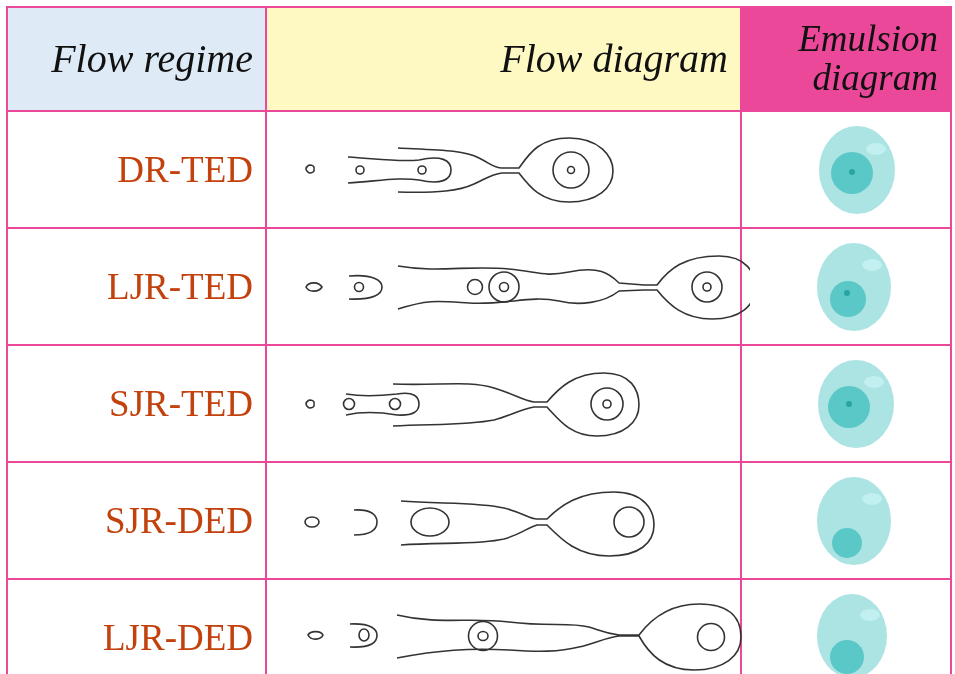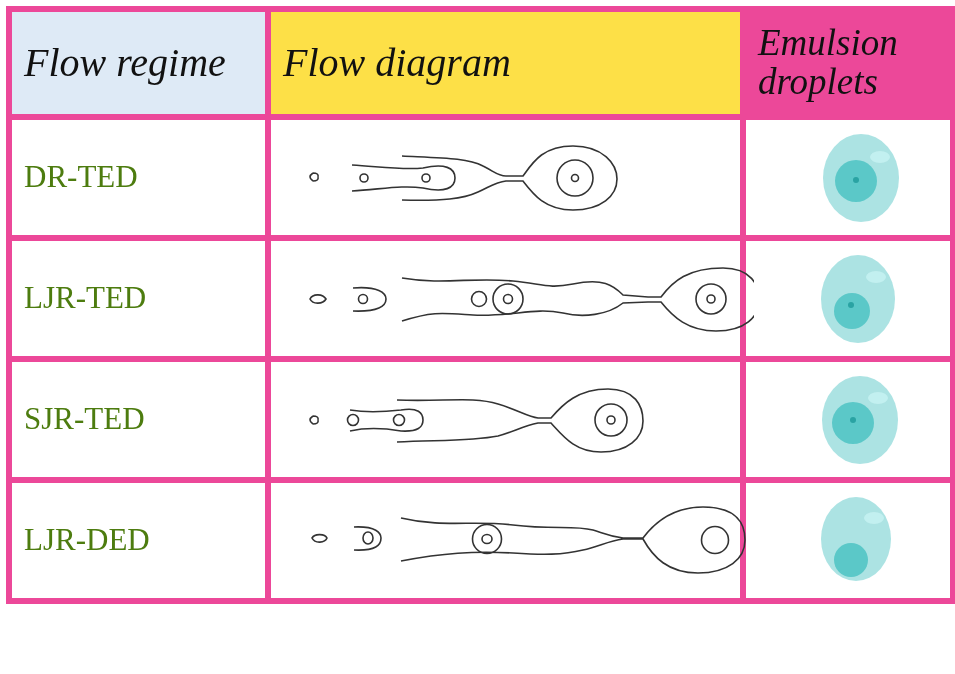--- a/index.html
+++ b/index.html
@@ -11,10 +11,10 @@
     table-layout: fixed;
   }
   table.regimes td, table.regimes th {
-    border: 6px solid #ec4899;
+    border: 2px solid #ec4899;
     padding: 12px;
     vertical-align: middle;
-    text-align: left;
+    text-align: right;
   }
   col.c1 { width: 259px; }
   col.c2 { width: 475px; }

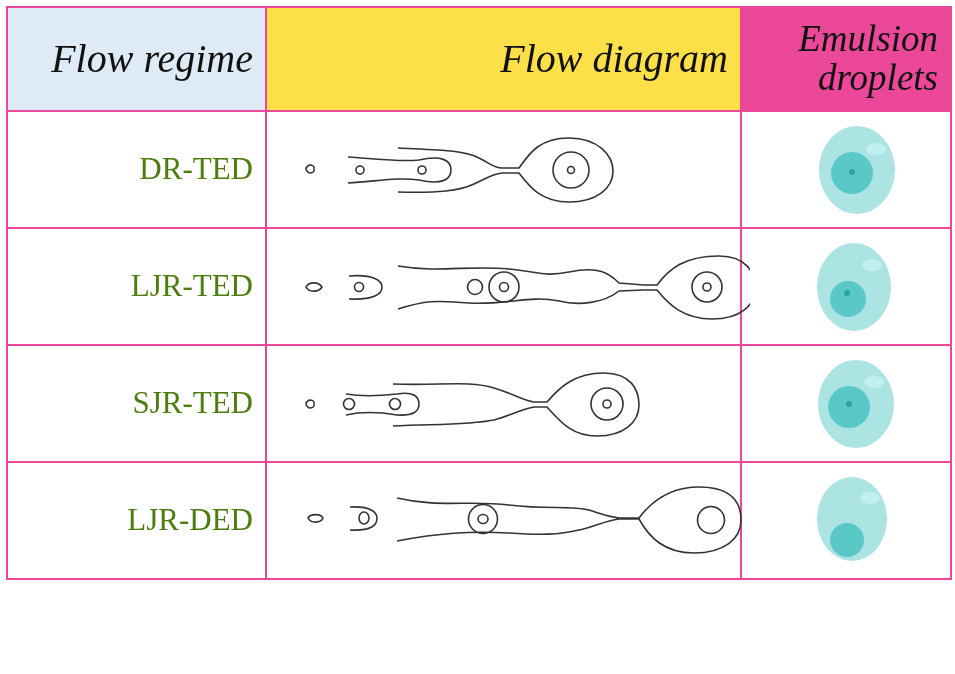--- a/index.html
+++ b/index.html
@@ -22,7 +22,7 @@
   tr.head { height: 99px; }
   tr.row { height: 95px; }
   th.h1 { background: #deeaf6; }
-  th.h2 { background: #fde047; }
+  th.h2 { background: #fef9c3; }
   th.h3 { background: #ec4899; }
   th .ht {
     font-family: "Liberation Serif", "DejaVu Serif", serif;

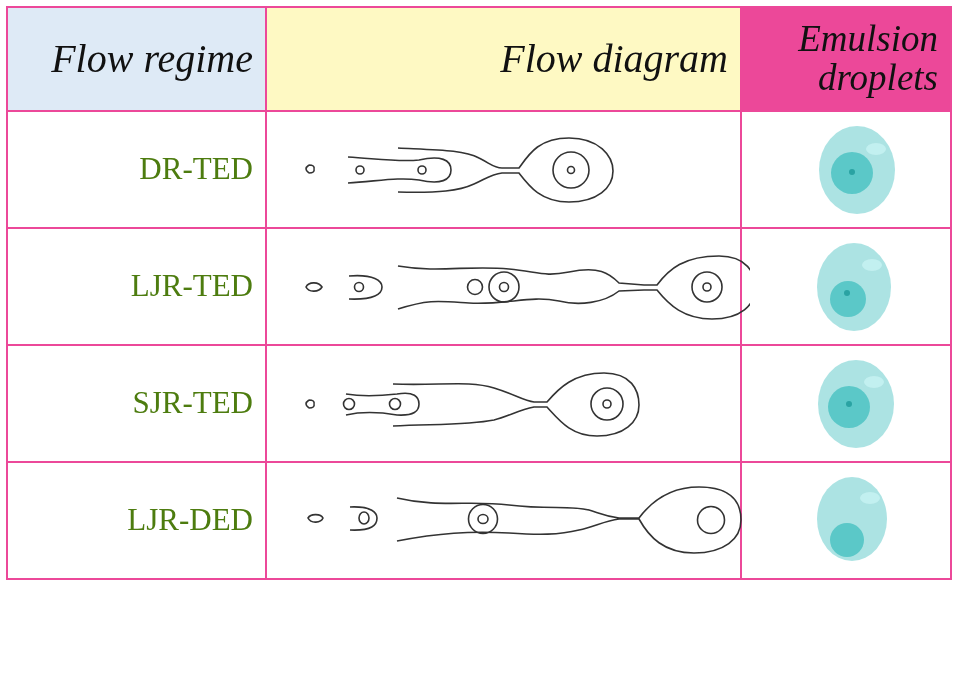--- a/index.html
+++ b/index.html
@@ -53,7 +53,7 @@
     <th class="h2"><span class="ht">Flow diagram</span></th>
     <th class="h3">
       <span class="ht">Emulsion</span>
-      <span class="ht">droplets</span>
+      <span class="ht">diagram</span>
     </th>
   </tr>
 

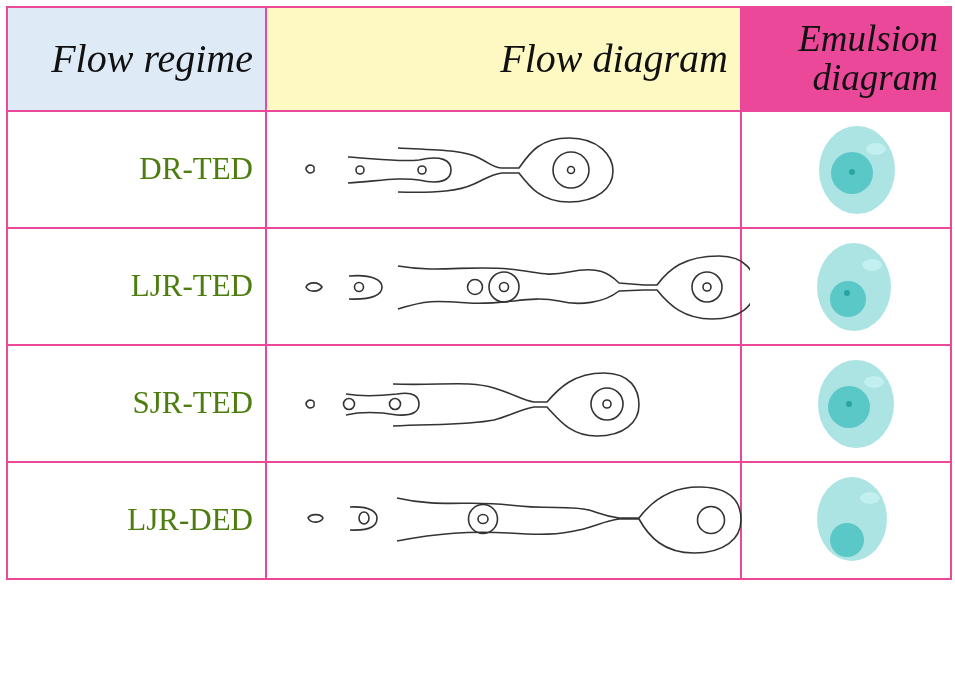--- a/index.html
+++ b/index.html
@@ -32,7 +32,7 @@
   th.h3 .ht { font-size: 37px; line-height: 1.05; display: block; }
   td.label {
     font-family: "Liberation Serif", "DejaVu Serif", serif;
-    font-size: 31px; color: #4d7c0f;
+    font-size: 37px; color: #c2410c;
   }
   td.diag svg { display: block; width: 471px; height: 91px; }
   td.drop svg { display: block; width: 206px; height: 91px; margin: 0 auto; }

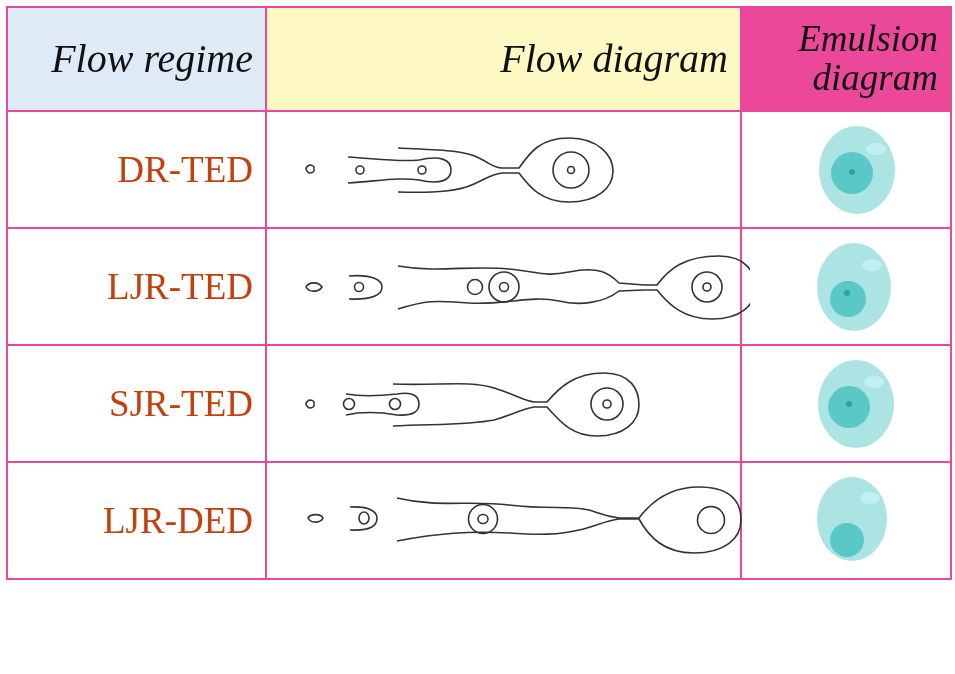--- a/index.html
+++ b/index.html
@@ -129,6 +129,25 @@
   </tr>
 
 
+  <tr class="row">
+    <td class="label">SJR-DED</td>
+    <td class="diag">
+      <svg viewBox="0 0 471 91">
+        <ellipse class="ln" cx="33" cy="47" rx="7" ry="5"></ellipse>
+        <path class="ln" d="M75,35 C92,34 98,40 98,47 C98,54 92,60 75,60"></path>
+        <path class="ln" d="M122,26 C160,29 200,27 225,33 C245,38 250,44 258,44 L268,44 C282,30 300,17 335,17 C365,17 375,35 375,50 C375,68 360,81 330,81 C298,81 282,64 268,50 L258,50 C250,52 240,60 225,64 C200,70 160,67 122,70"></path>
+        <ellipse class="ln" cx="151" cy="47" rx="19" ry="14"></ellipse>
+        <circle class="ln" cx="350" cy="47" r="15"></circle>
+      </svg>
+    </td>
+    <td class="drop">
+      <svg viewBox="0 0 206 91">
+        <ellipse cx="100" cy="46" rx="37" ry="44" fill="#a8e2e2" opacity="0.95"></ellipse>
+        <ellipse cx="118" cy="24" rx="10" ry="6" fill="#c8f3f3" opacity="0.8"></ellipse>
+        <circle cx="93" cy="68" r="15" fill="#4cc3c3" opacity="0.85"></circle>
+      </svg>
+    </td>
+  </tr>
 
   <tr class="row">
     <td class="label">LJR-DED</td>

